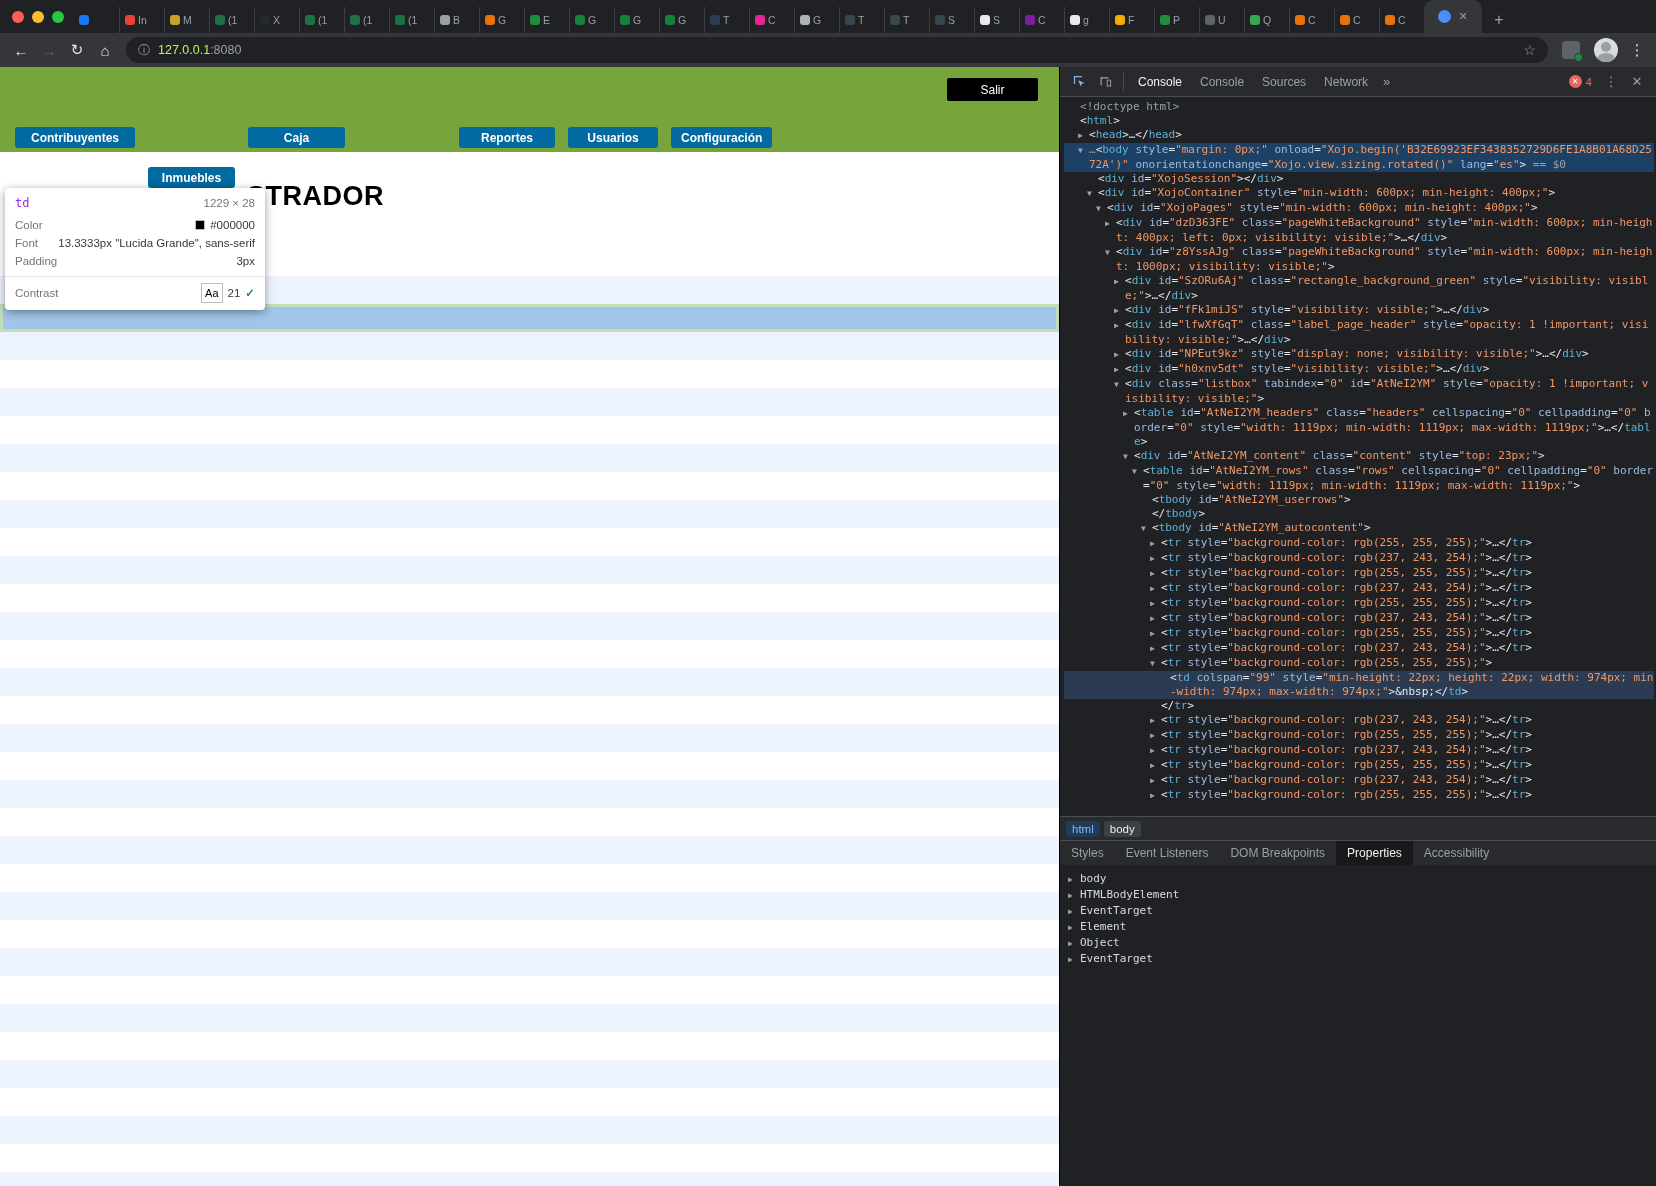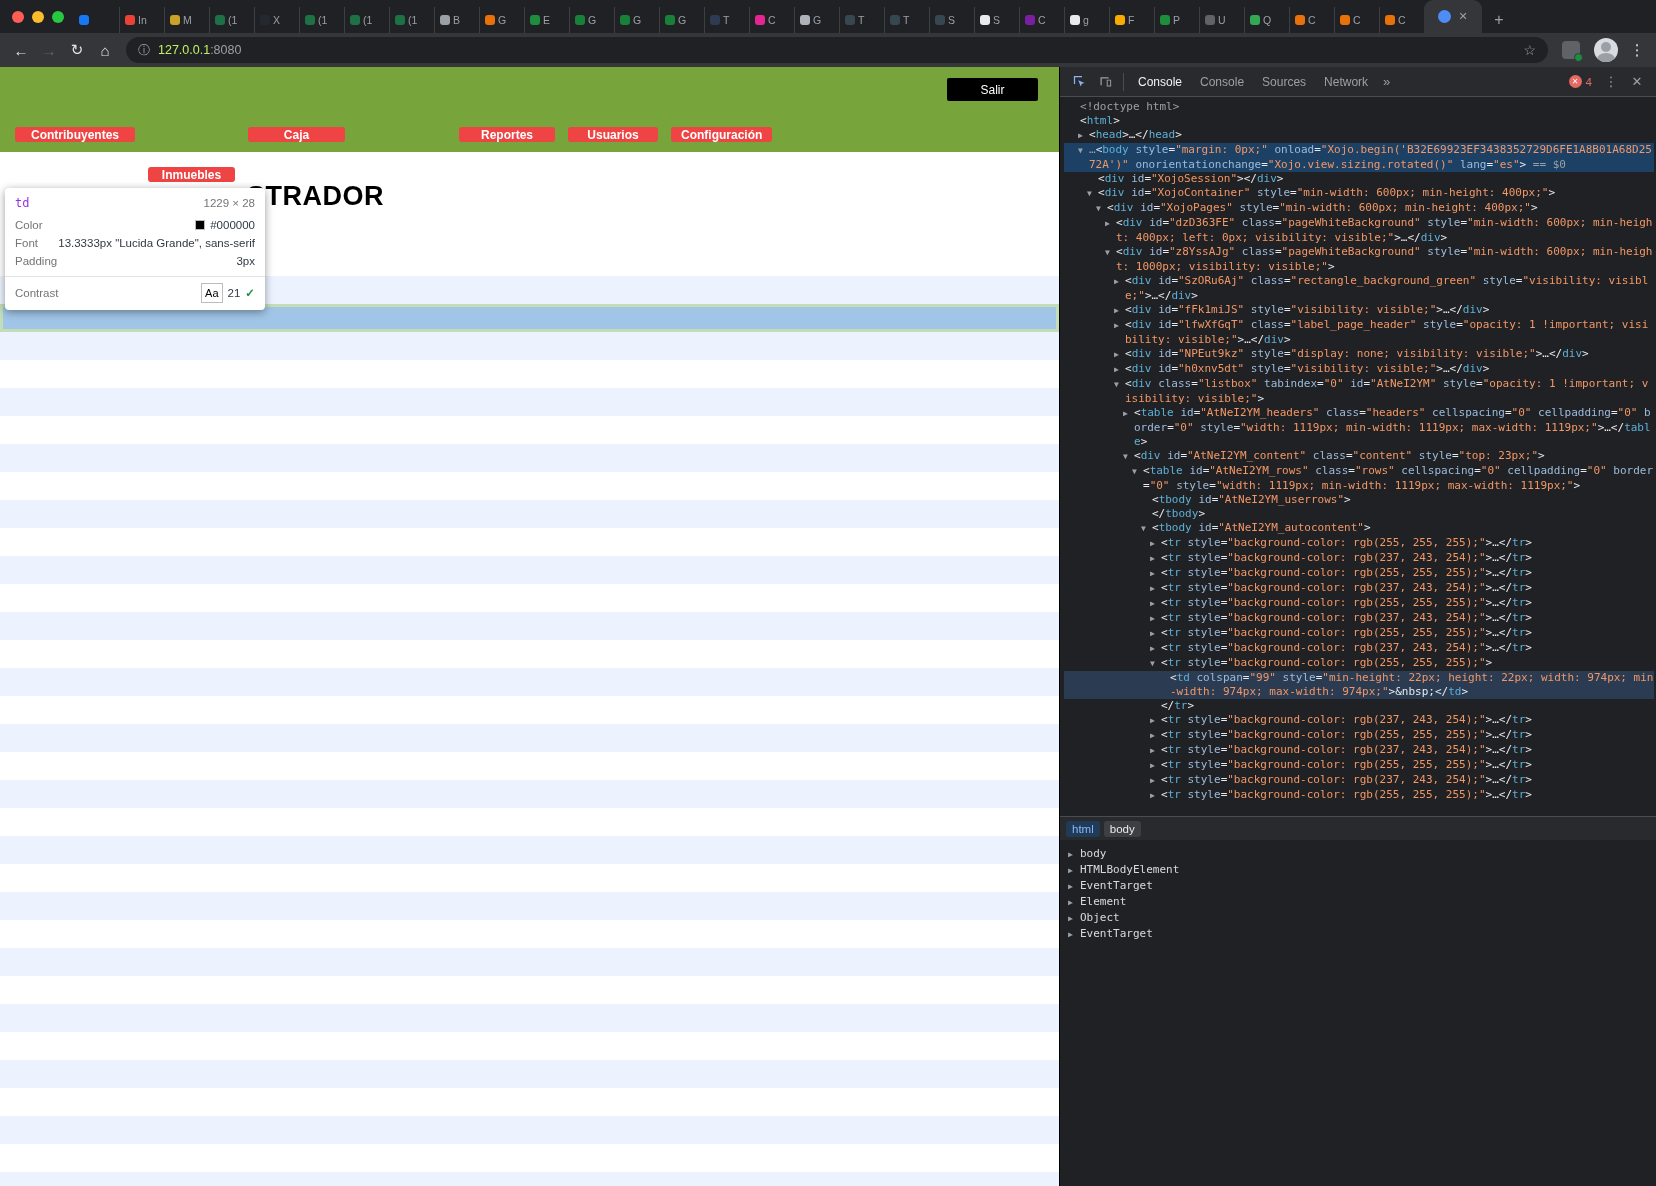--- a/index.html
+++ b/index.html
@@ -54,7 +54,7 @@
   .salir { position:absolute; right:21px; top:11px; width:91px; height:23px; background:#000;
            color:#FFF; font-size:12px; border-radius:2px; display:flex; align-items:center; justify-content:center; }
   .navrow { position:absolute; left:15px; top:60px; display:flex; gap:13px; }
-  .navbtn { height:15px; background:#ef4444; color:#FFF; font-size:12px; font-weight:bold; border-radius:3px;
+  .navbtn { height:21px; background:#0369a1; color:#FFF; font-size:12px; font-weight:bold; border-radius:3px;
             display:flex; align-items:center; justify-content:center; padding:0 10px; }
   .navspacer { width:88px; }
   .page-title { position:absolute; left:247px; top:114px; font-size:27px; font-weight:bold; color:#000; letter-spacing:0.5px; }

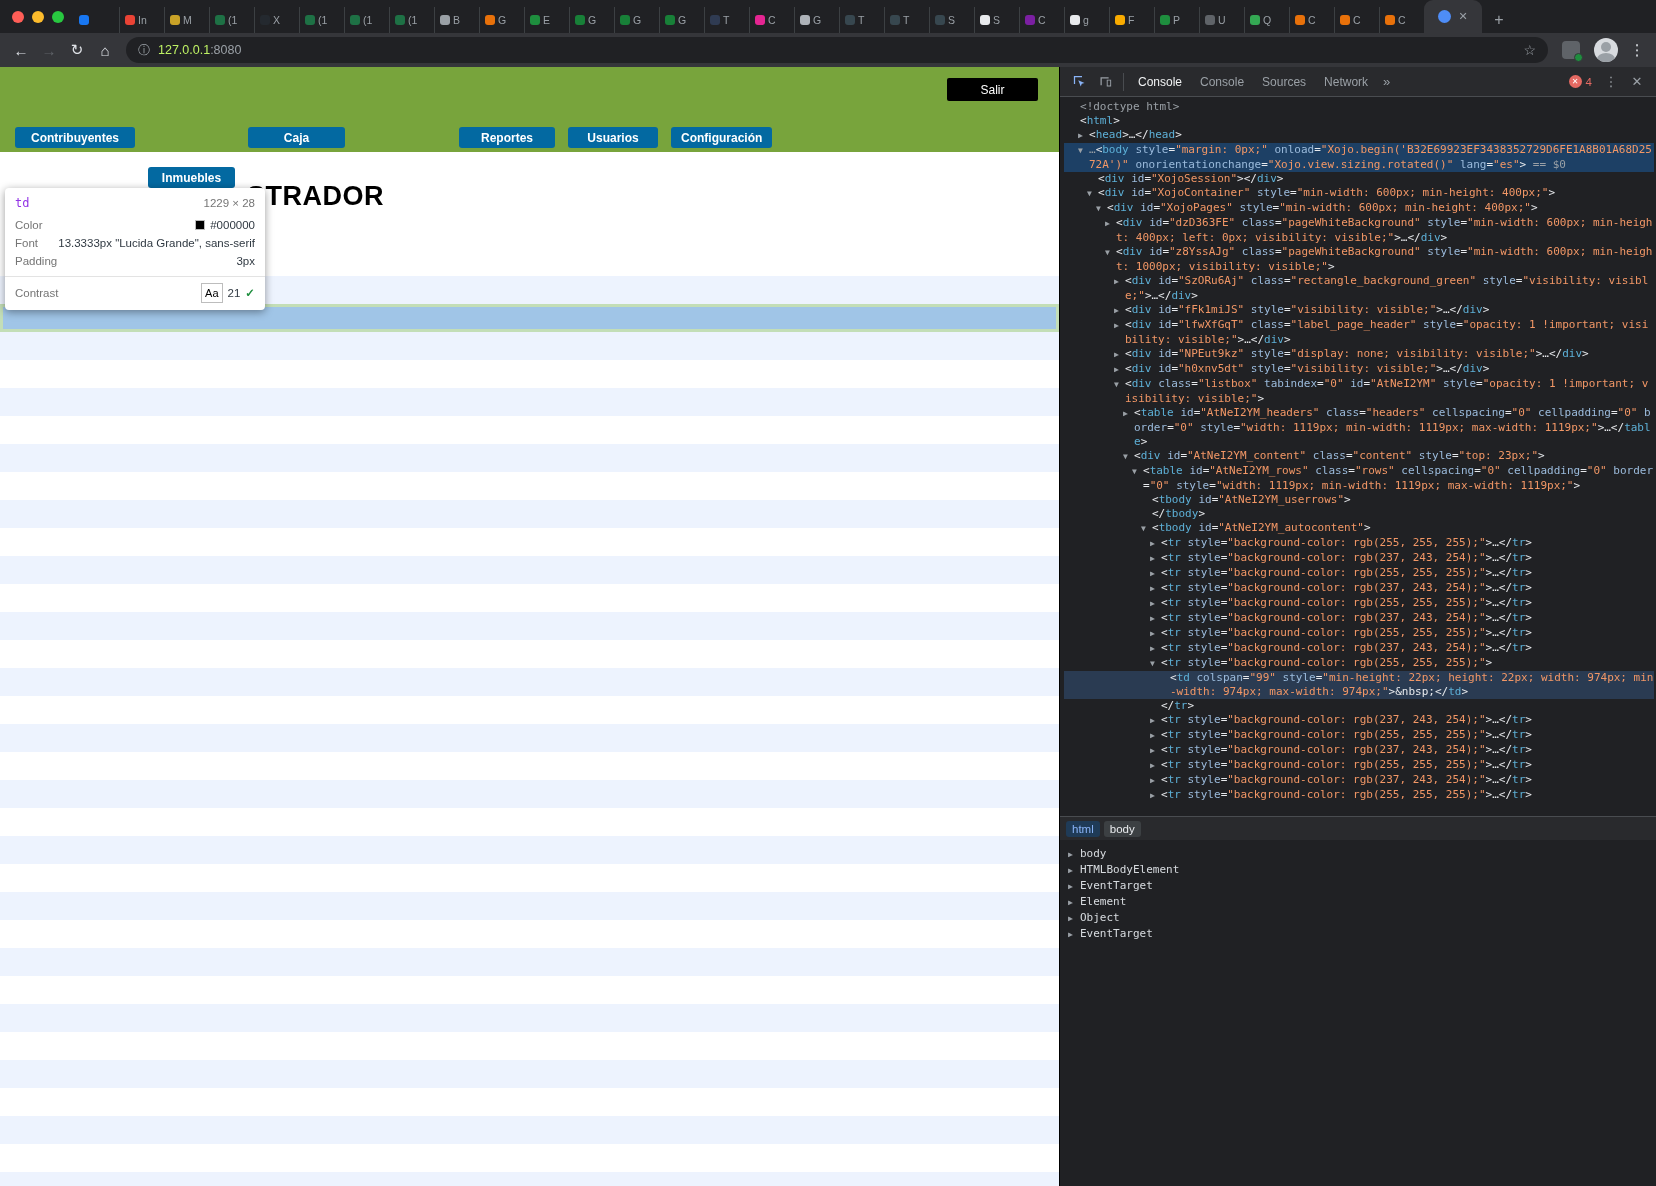--- a/index.html
+++ b/index.html
@@ -406,6 +406,13 @@
           <span class="crumb active">body</span>
         </div>
 
+      <div class="dt-subtabs">
+          <span class="subtab">Styles</span>
+          <span class="subtab">Event Listeners</span>
+          <span class="subtab">DOM Breakpoints</span>
+          <span class="subtab active">Properties</span>
+          <span class="subtab">Accessibility</span>
+        </div>
 
       <div class="dt-props">
           <div class="prop"><span class="arrow">▶</span><span>body</span></div>

